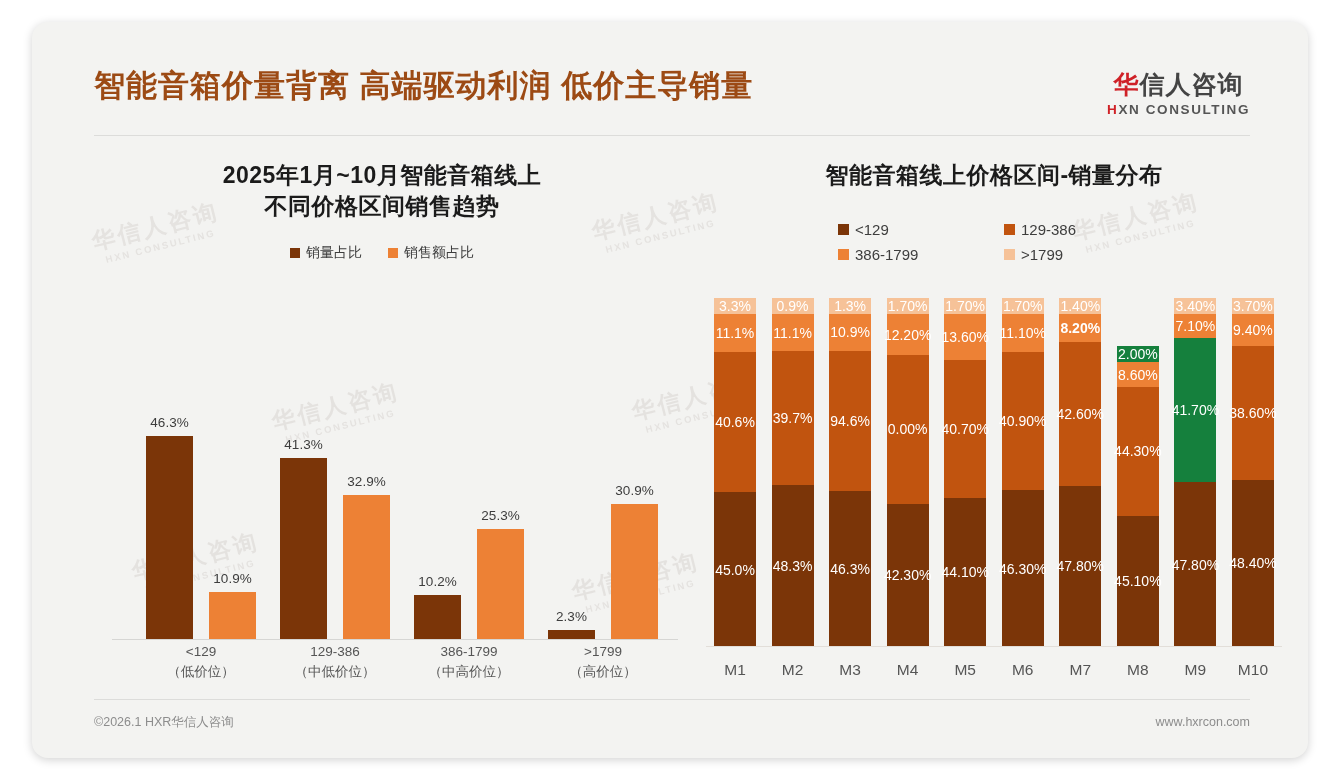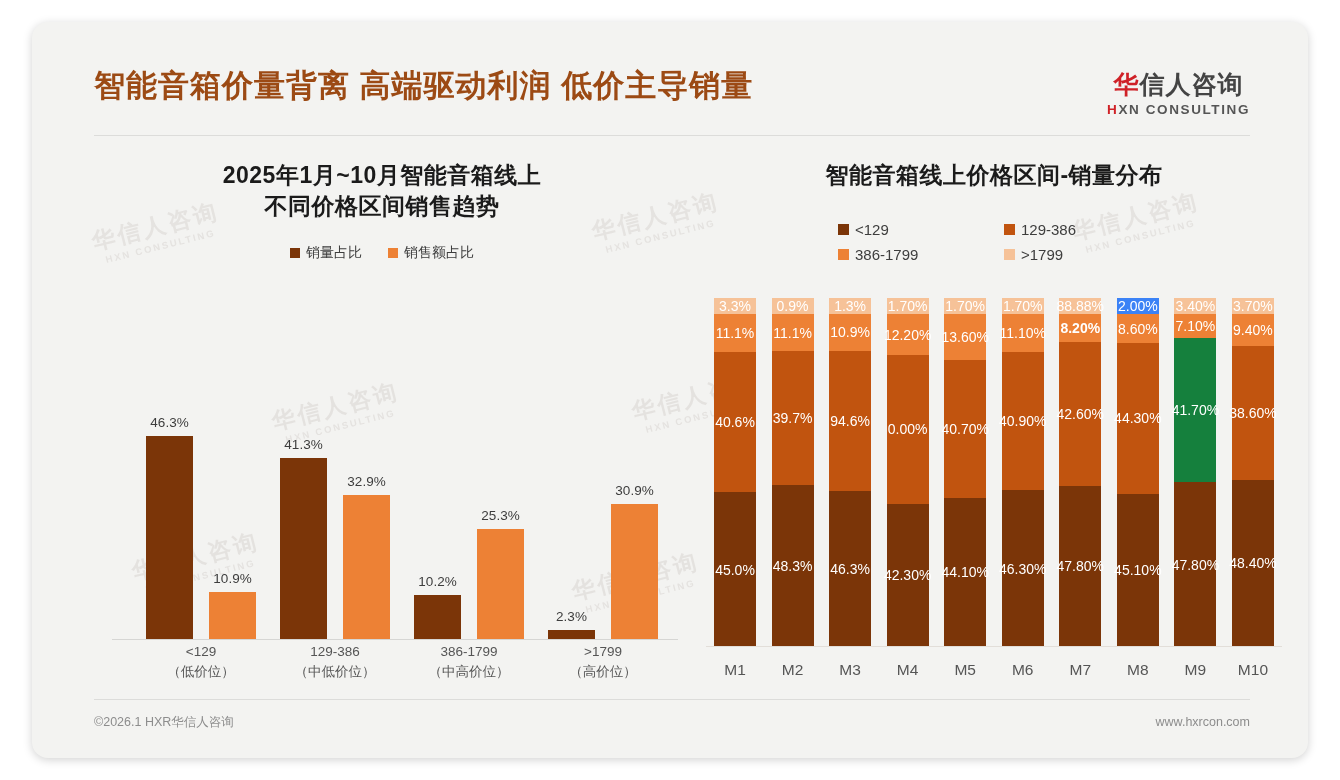--- a/index.html
+++ b/index.html
@@ -342,7 +342,7 @@
           </div>
           <div class="stack">
             <div class="seg" style="flex: 1.4 0 0px; background: rgb(246, 194, 152);">
-              <span>88.88%</span>
+              <span>1.40%</span>
             </div>
             <div class="seg" style="flex: 8.2 0 0px; background: rgb(237, 129, 53); font-weight: bold;">
               <span>8.20%</span>

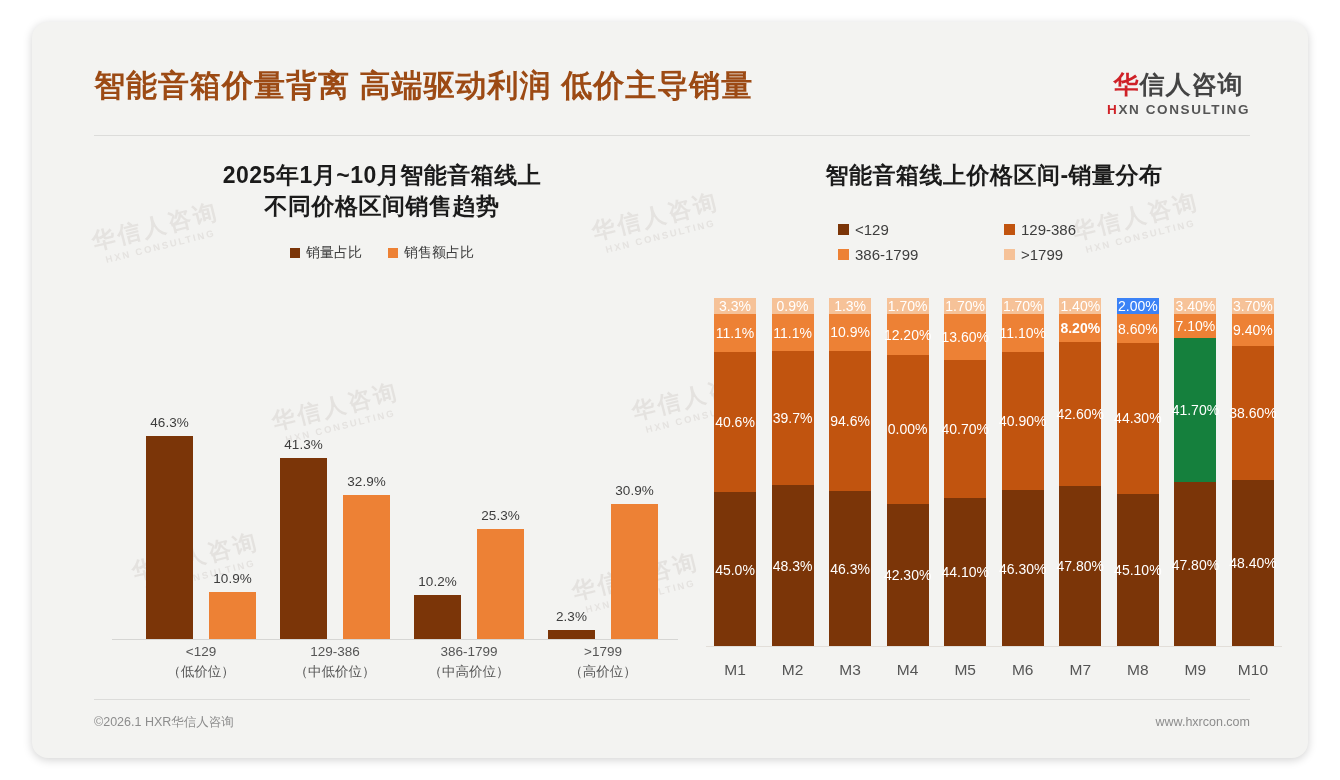--- a/index.html
+++ b/index.html
@@ -355,7 +355,7 @@
             </div>
           </div>
           <div class="stack">
-            <div class="seg" style="flex: 2 0 0px; background: #3b82f6;">
+            <div class="seg" style="flex: 2 0 0px; background: #15803d; margin-top: 48px;">
               <span>2.00%</span>
             </div>
             <div class="seg" style="flex: 8.6 0 0px; background: rgb(237, 129, 53);">

